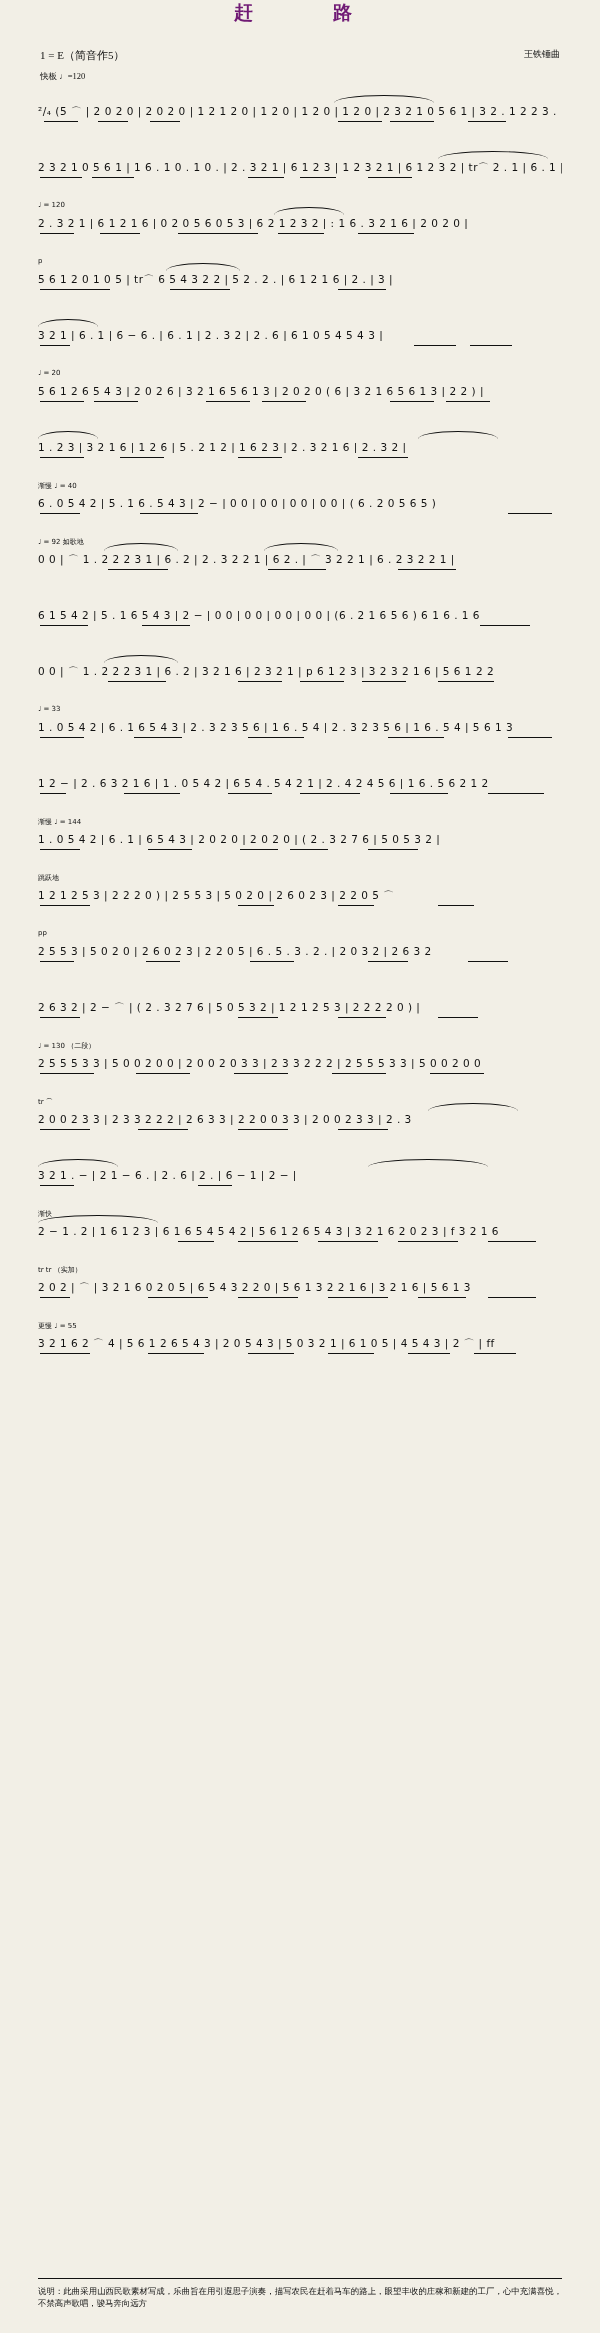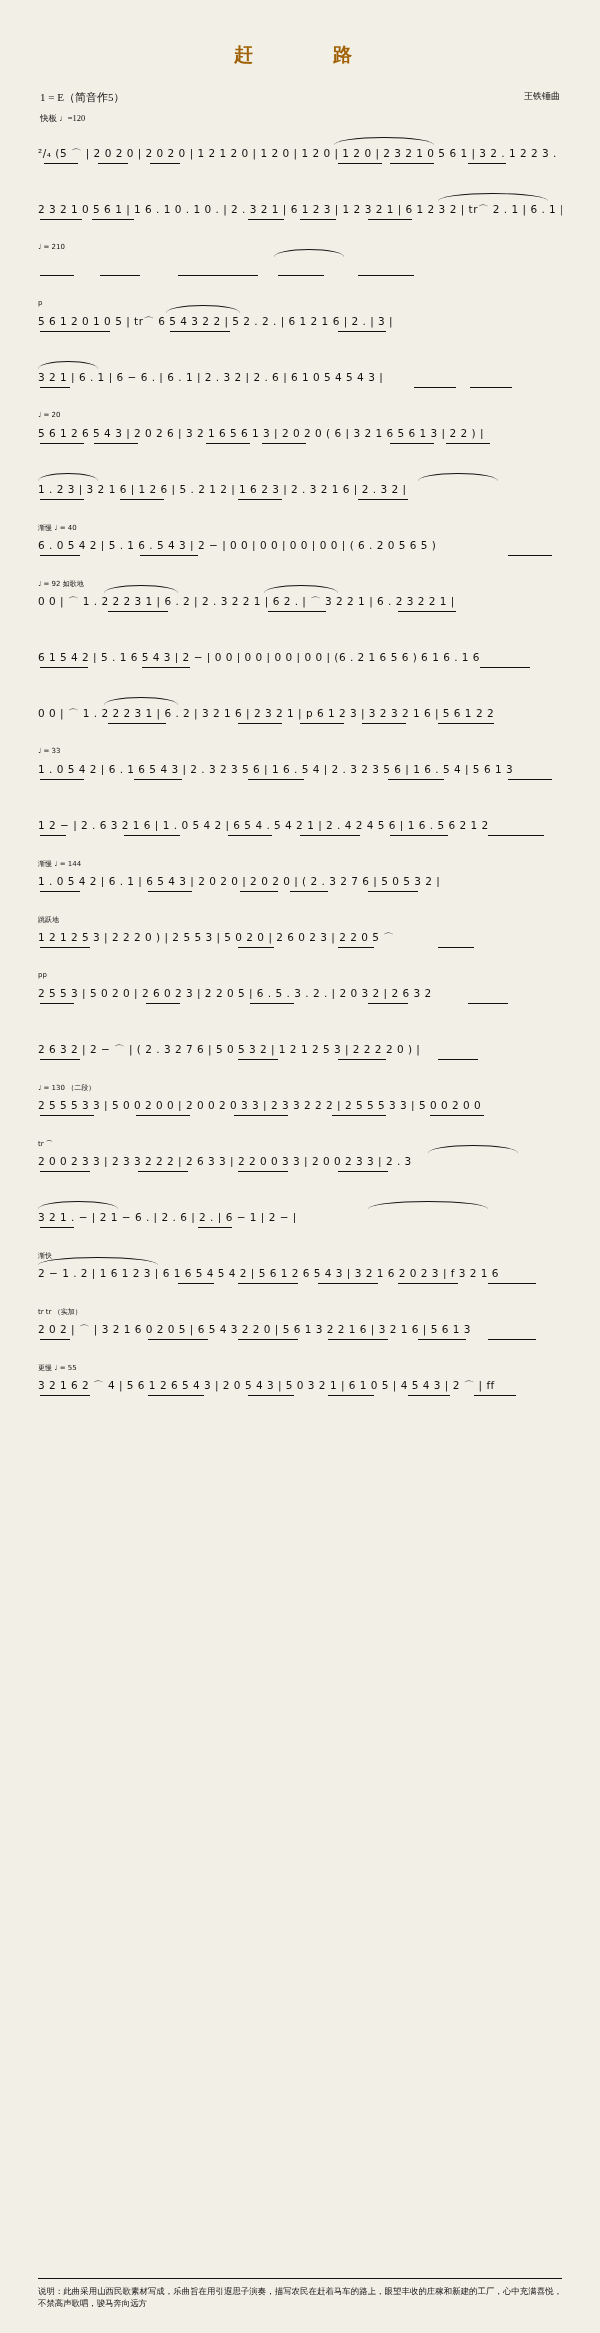--- a/index.html
+++ b/index.html
@@ -21,8 +21,7 @@
     font-size:19px;
     font-weight:bold;
     letter-spacing:14px;
-    color:#a16207;
-    padding-top:42px;
+    color:#701a75;
   }
   .header-row{
     position:relative;

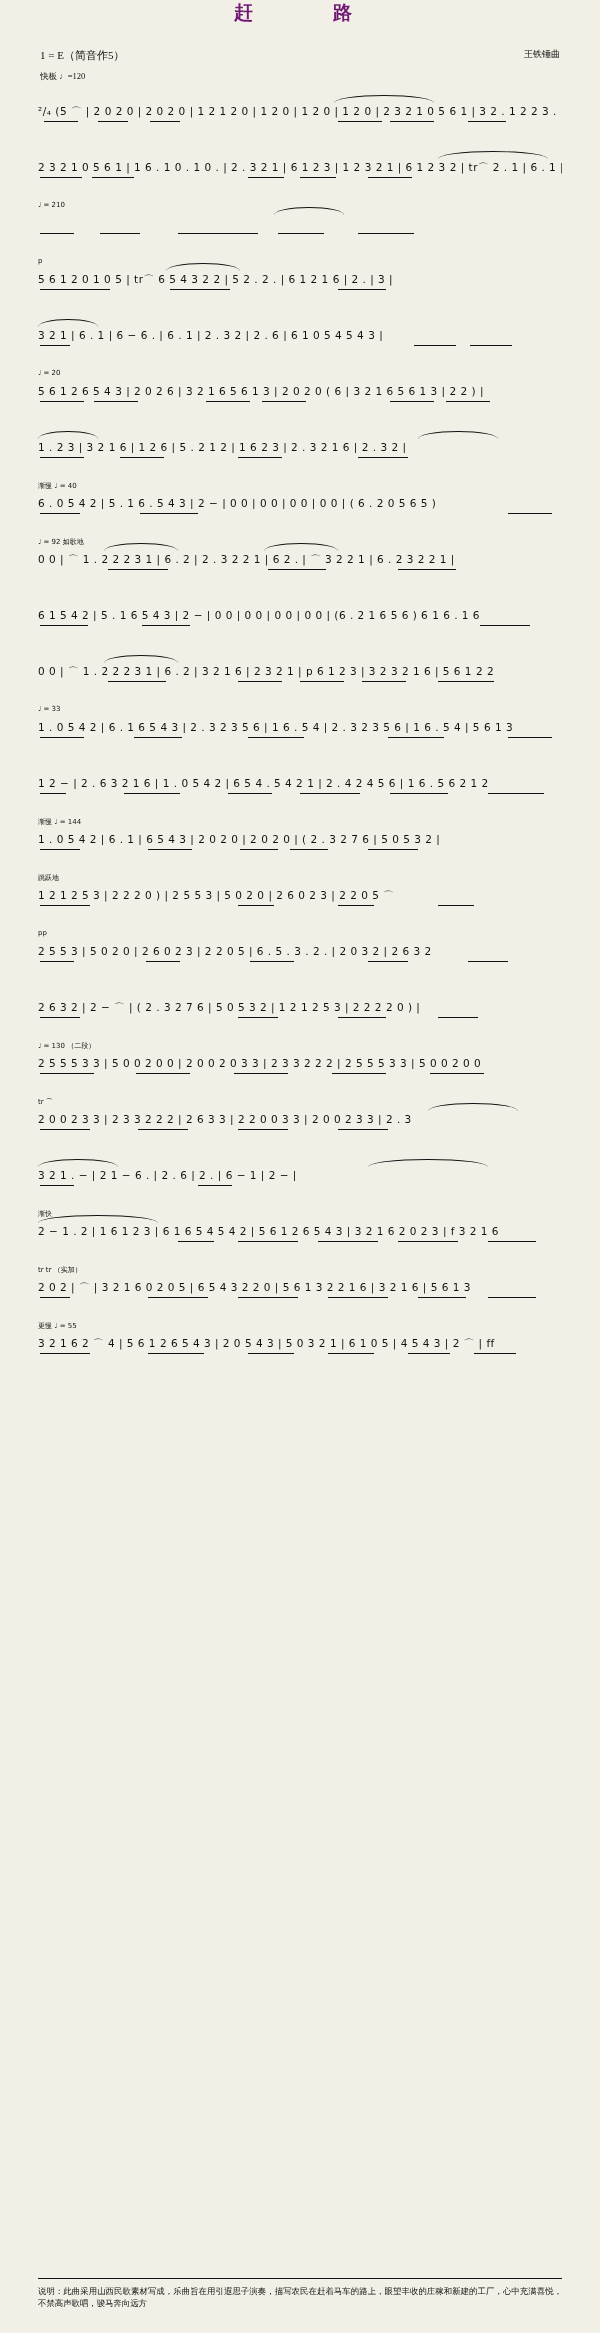--- a/index.html
+++ b/index.html
@@ -169,7 +169,7 @@
     </div>
 
     <div class="stave">
-      <div class="above">♩ = 210</div>
+      <div class="above">♩ = 120</div>
       <div class="beam" style="left:2px;width:34px;"></div>
       <div class="beam" style="left:62px;width:40px;"></div>
       <div class="beam" style="left:140px;width:80px;"></div>

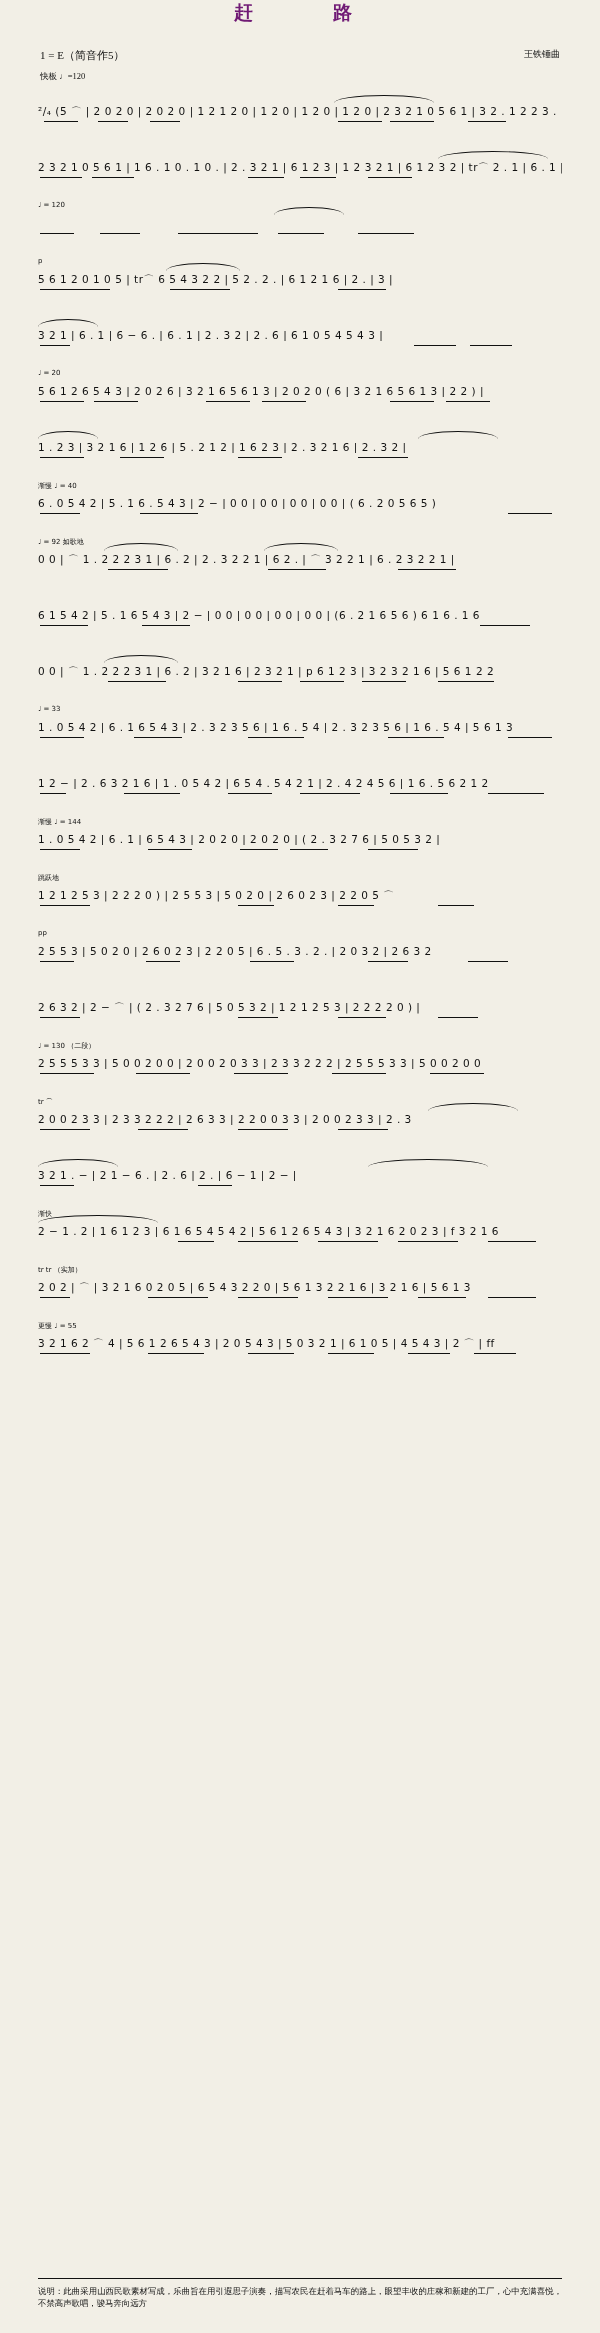--- a/index.html
+++ b/index.html
@@ -170,6 +170,7 @@
 
     <div class="stave">
       <div class="above">♩ = 120</div>
+      <div class="notes">2 . 3 2 1 |  6 1 2 1 6 |  0 2 0 5  6 0 5 3 |  6 2 1 2 3 2 |  : 1 6 . 3 2 1 6 |  2 0 2 0 |</div>
       <div class="beam" style="left:2px;width:34px;"></div>
       <div class="beam" style="left:62px;width:40px;"></div>
       <div class="beam" style="left:140px;width:80px;"></div>

